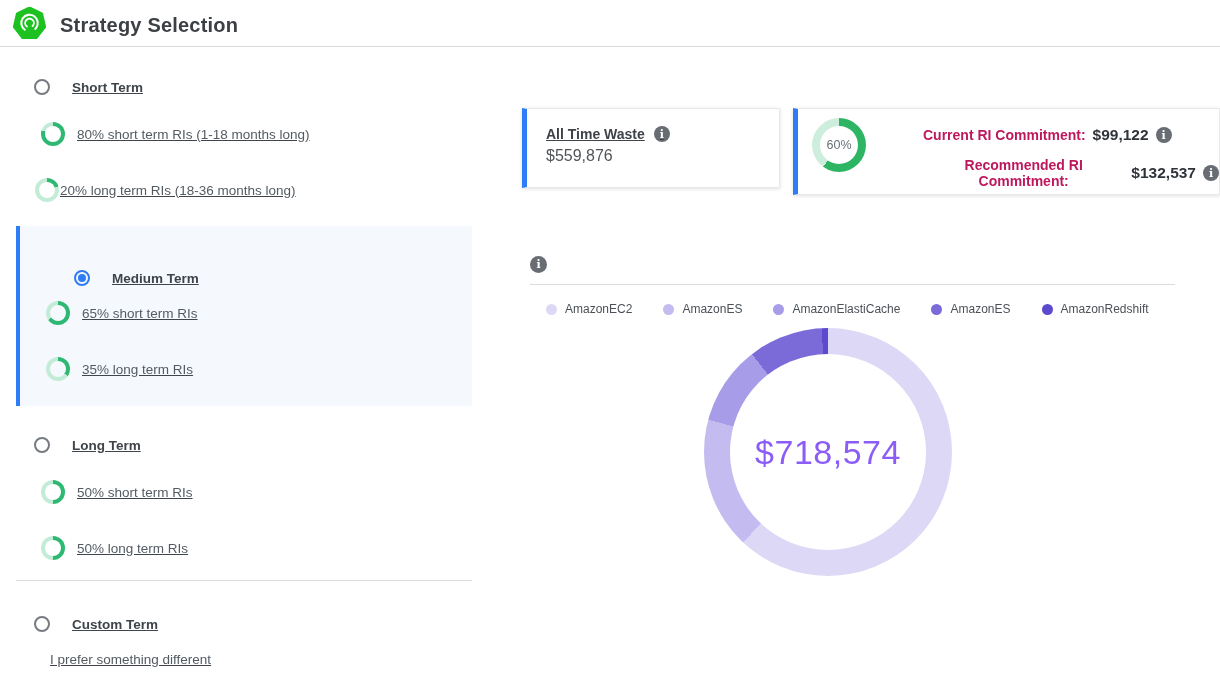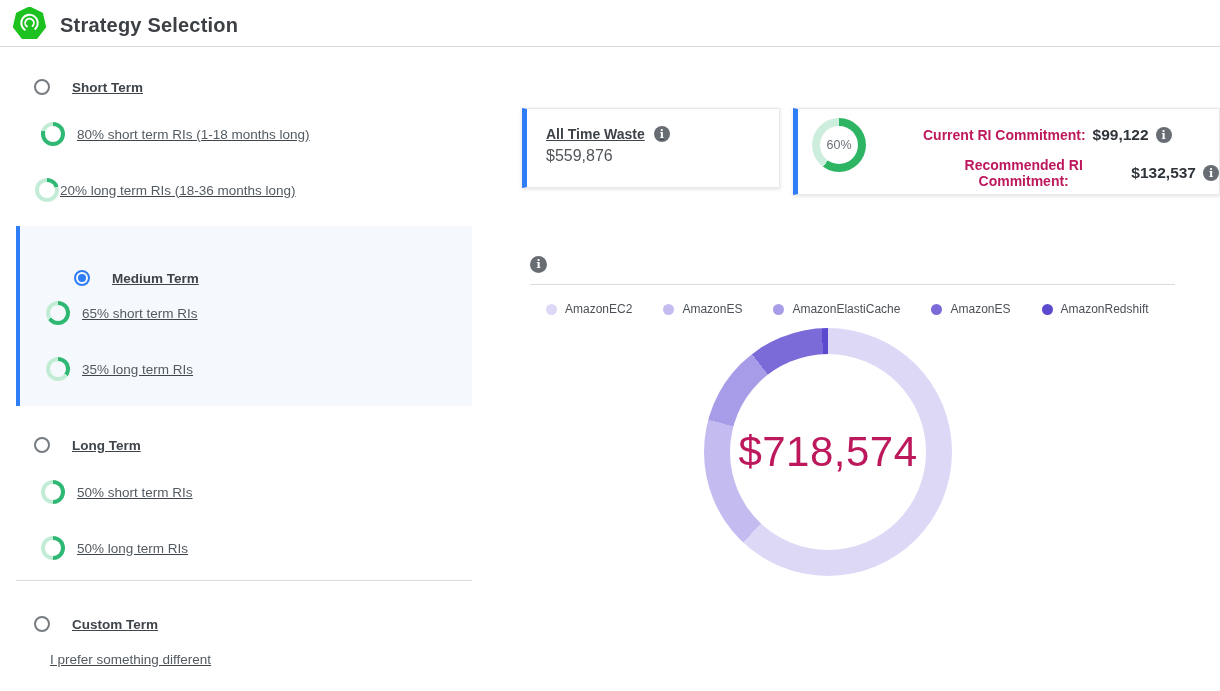--- a/index.html
+++ b/index.html
@@ -55,7 +55,7 @@
   .donut-wrap { position:absolute; left:174px; top:76px; width:248px; height:248px; }
   .donut { position:absolute; inset:0; border-radius:50%; }
   .donut-hole { position:absolute; inset:26px; border-radius:50%; background:#fff; display:flex; align-items:center; justify-content:center; }
-  .donut-total { font-size:42px; color:#be185d; letter-spacing:.5px; }
+  .donut-total { font-size:34px; color:#8b5cf6; letter-spacing:.5px; }
 </style>
 </head>
 <body>

